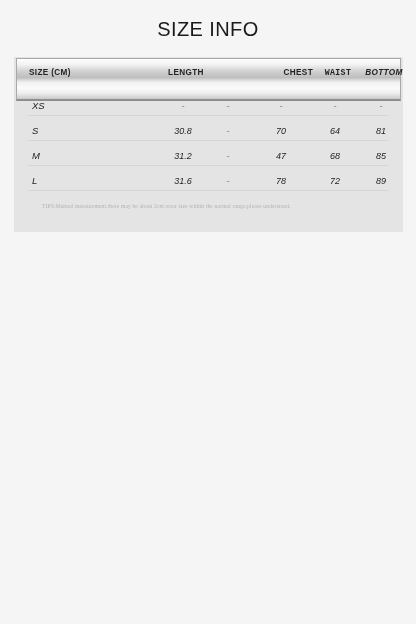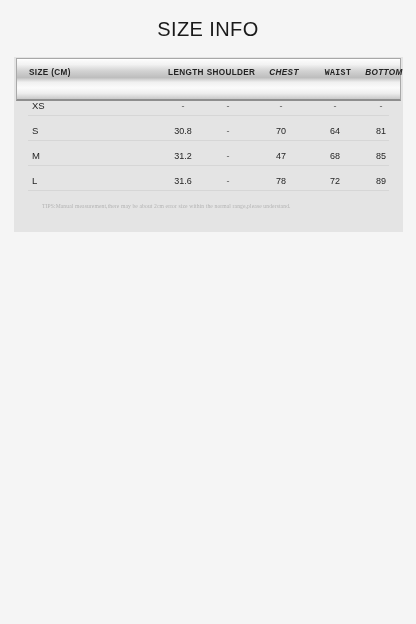--- a/index.html
+++ b/index.html
@@ -132,7 +132,6 @@
   <div class="table-header">
     <div class="hcell c-size">SIZE (CM)</div>
     <div class="hcell c-len">LENGTH</div>
-    <div class="hcell c-sho">SHOULDER</div>
     <div class="hcell c-che">CHEST</div>
     <div class="hcell c-wai">WAIST</div>
     <div class="hcell c-bot">BOTTOM</div>

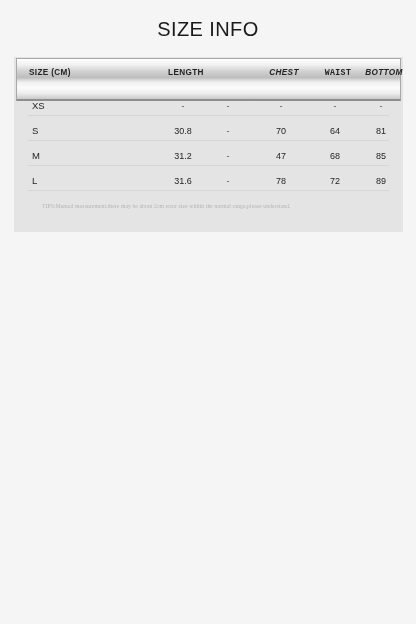--- a/index.html
+++ b/index.html
@@ -76,7 +76,7 @@
   .hcell.c-size   { left: 12px; text-align: left; }
   .hcell.c-len    { left: 140px; width: 58px; text-align: center; }
   .hcell.c-sho    { left: 176px; width: 76px; text-align: center; }
-  .hcell.c-che    { left: 238px; width: 58px; text-align: center; font-style: italic; }
+  .hcell.c-che    { left: 238px; width: 58px; text-align: right; }
   .hcell.c-wai    { left: 292px; width: 58px; text-align: center; font-family: Liberation Mono, monospace; }
   .hcell.c-bot    { left: 336px; width: 62px; text-align: center; font-style: italic; }
 

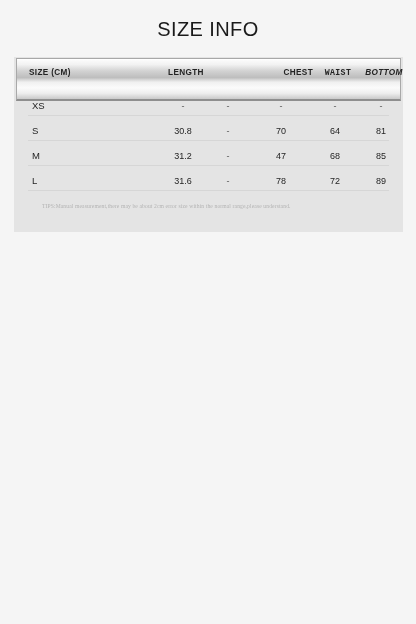--- a/index.html
+++ b/index.html
@@ -86,6 +86,7 @@
     left: 0;
     top: 32px;
     width: 389px;
+    font-style: italic;
   }
   .row {
     position: relative;

